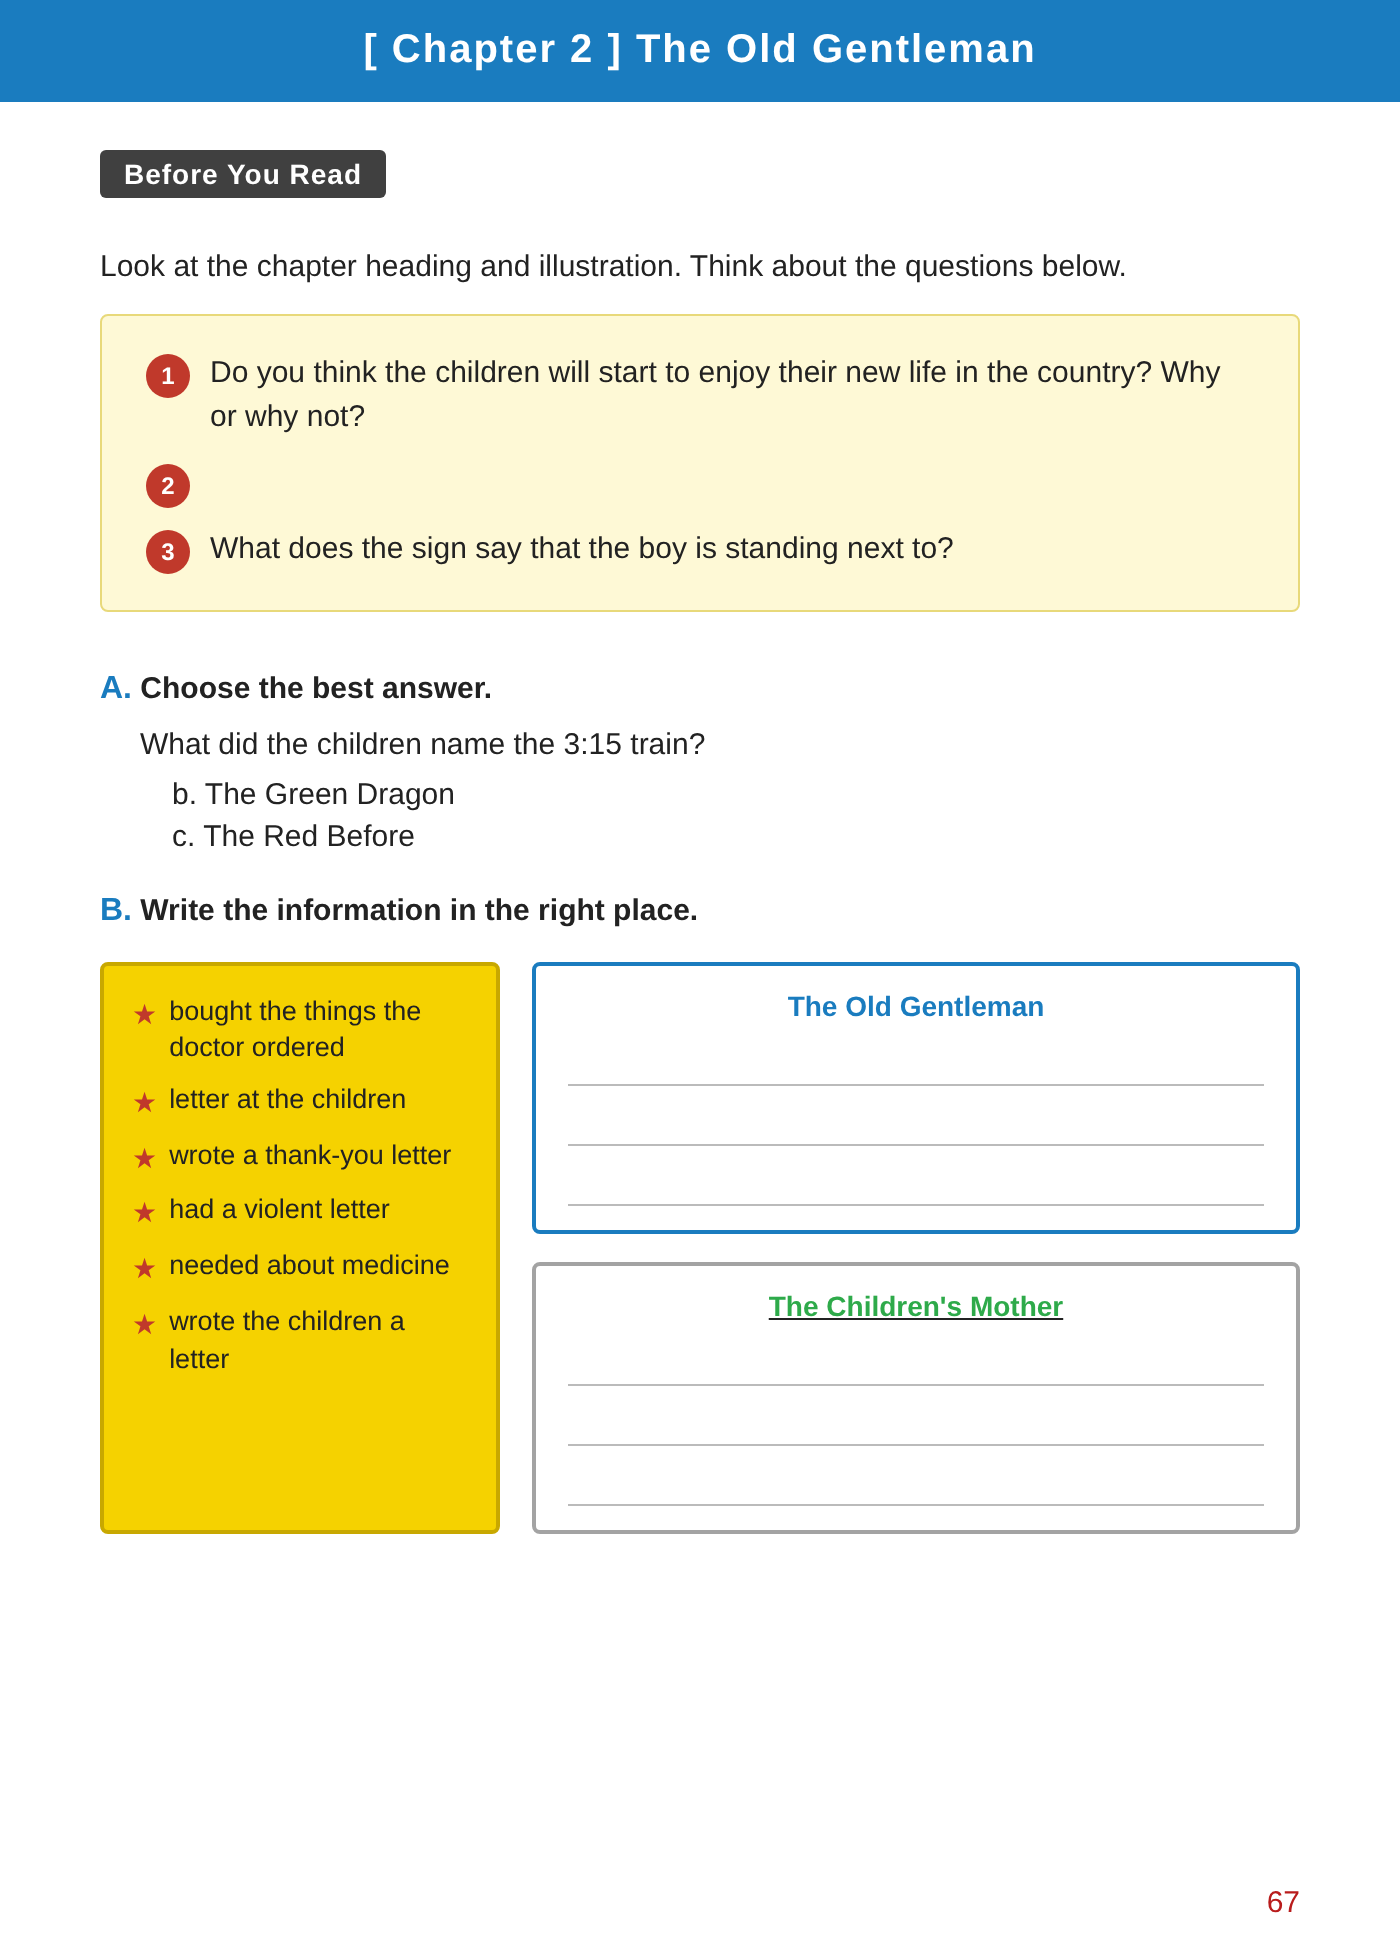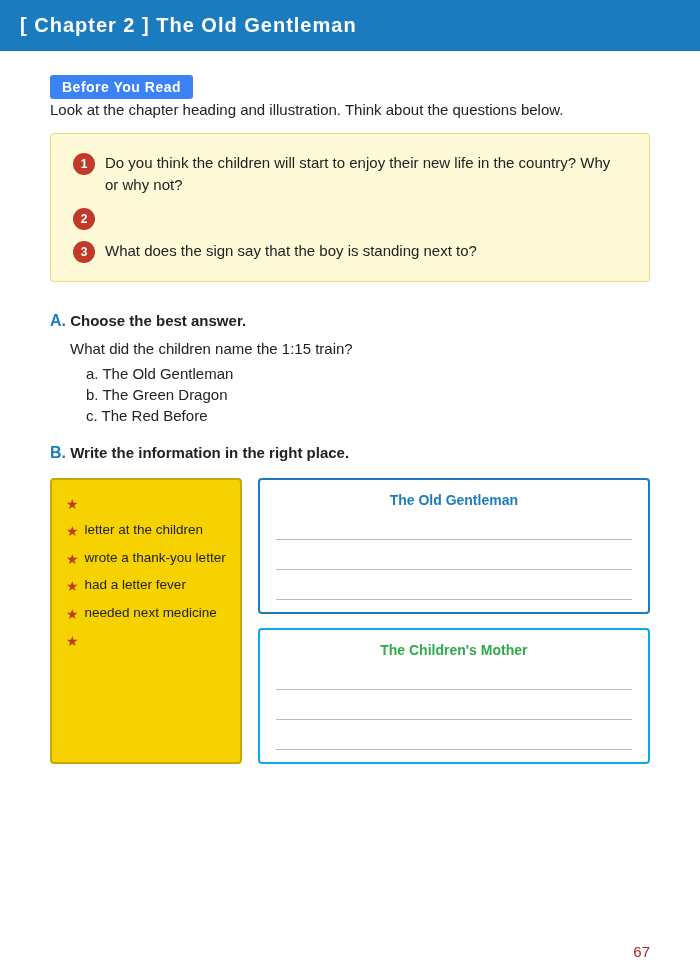--- a/index.html
+++ b/index.html
@@ -17,7 +17,7 @@
     .chapter-header {
       background: #1a7cbf;
       color: #fff;
-      text-align: left;
+      text-align: center;
       padding: 14px 20px;
       font-size: 20px;
       font-weight: bold;

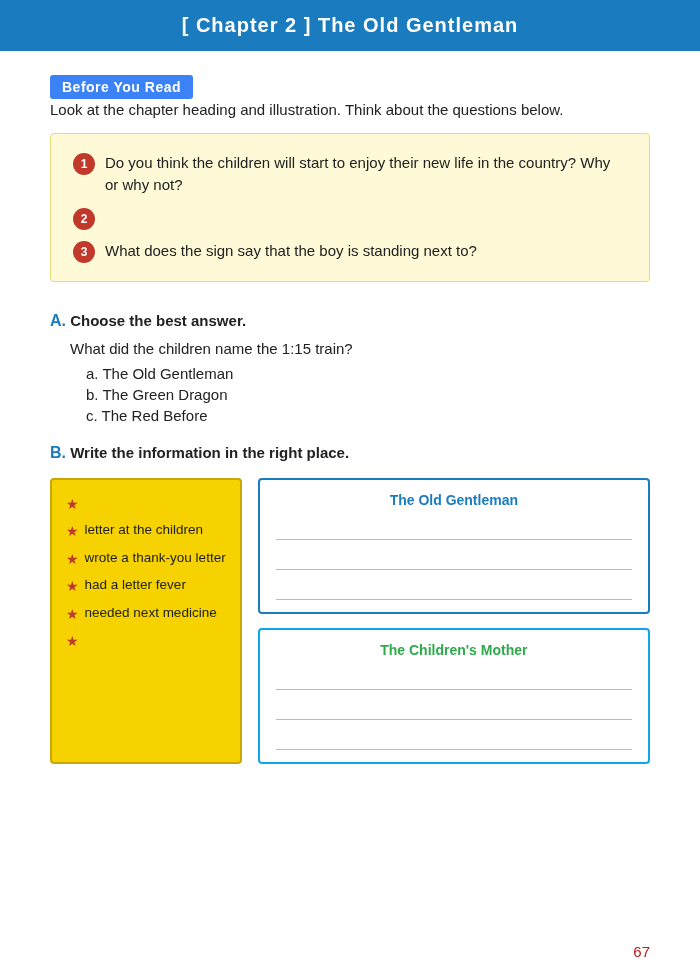--- a/index.html
+++ b/index.html
@@ -31,13 +31,13 @@
     
     .section-label {
       display: inline-block;
-      background: #3b82f6;
+      background: #404040;
       color: #fff;
       font-weight: bold;
       font-size: 14px;
       padding: 4px 12px;
       border-radius: 3px;
-      margin-bottom: 0;
+      margin-bottom: 24px;
       letter-spacing: 0.5px;
     }
 

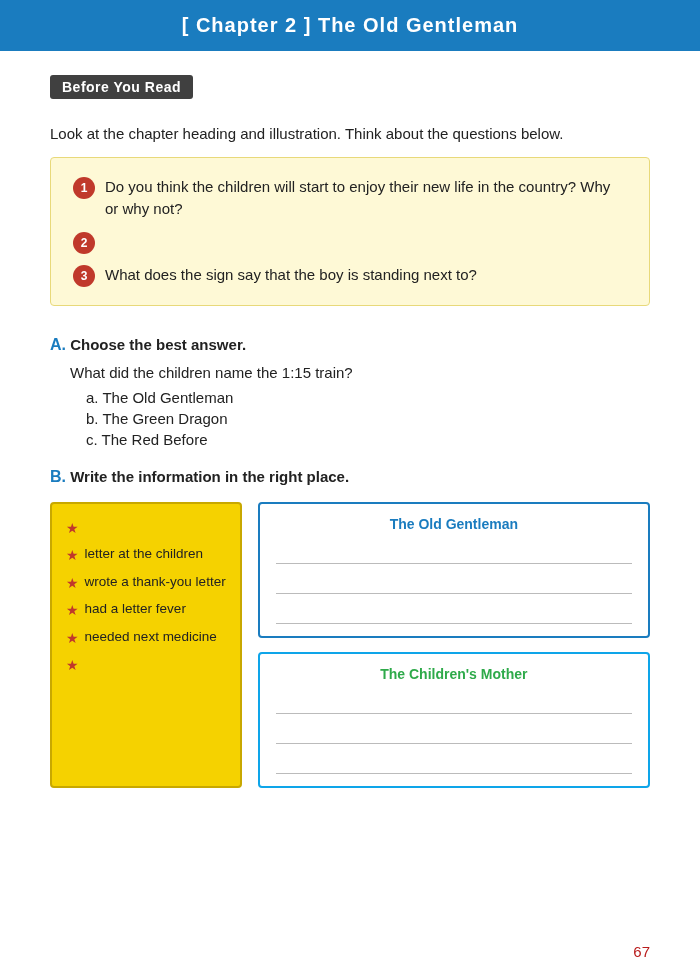--- a/index.html
+++ b/index.html
@@ -223,7 +223,7 @@
         <span class="part-letter">A.</span>
         <span>Choose the best answer.</span>
       </p>
-      <p class="question-text">What did the children name the 1:15 train?</p>
+      <p class="question-text">What did the children name the 3:15 train?</p>
       <div class="choices">
         <div class="choice-item">
           <span>a.</span>

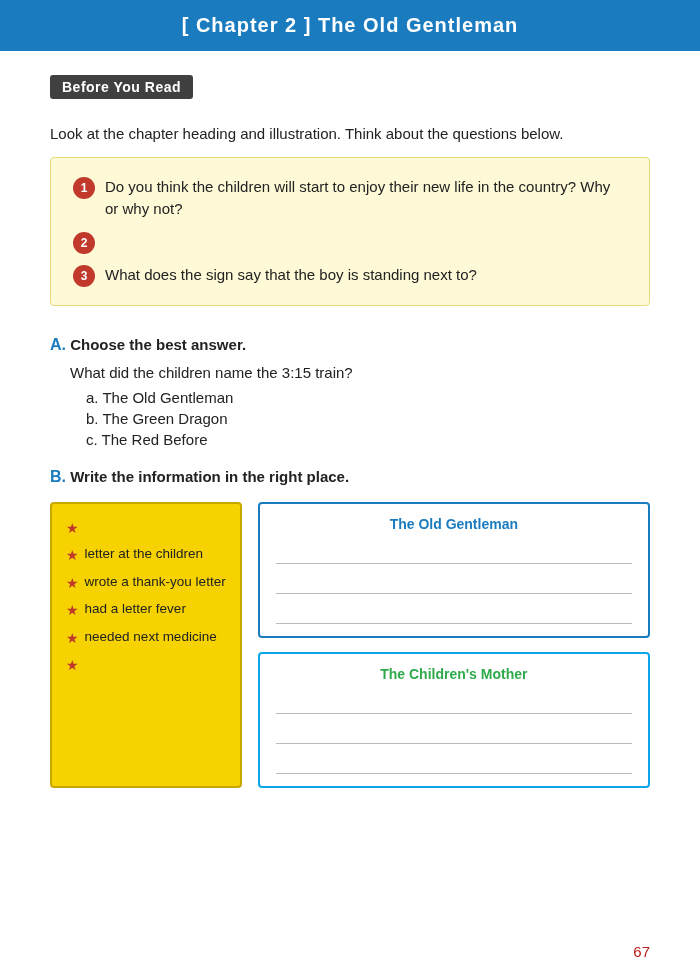--- a/index.html
+++ b/index.html
@@ -226,10 +226,6 @@
       <p class="question-text">What did the children name the 3:15 train?</p>
       <div class="choices">
         <div class="choice-item">
-          <span>a.</span>
-          <span>The Old Gentleman</span>
-        </div>
-        <div class="choice-item">
           <span>b.</span>
           <span>The Green Dragon</span>
         </div>

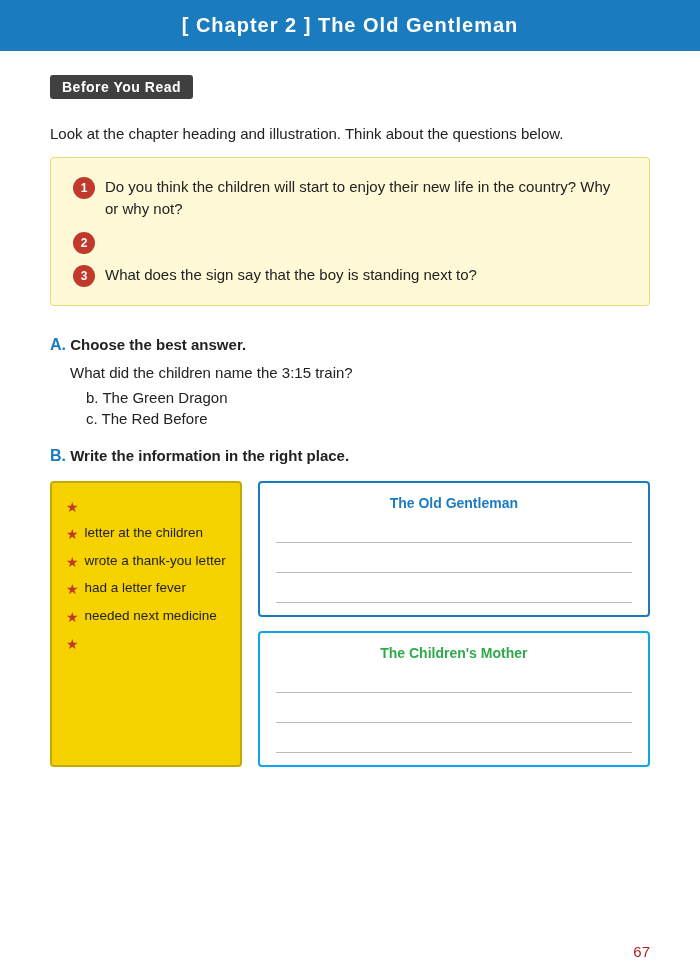--- a/index.html
+++ b/index.html
@@ -248,6 +248,7 @@
         <div class="info-source-box">
           <div class="star-item">
             <span class="star">★</span>
+            <span>bought the things the doctor ordered</span>
           </div>
           <div class="star-item">
             <span class="star">★</span>

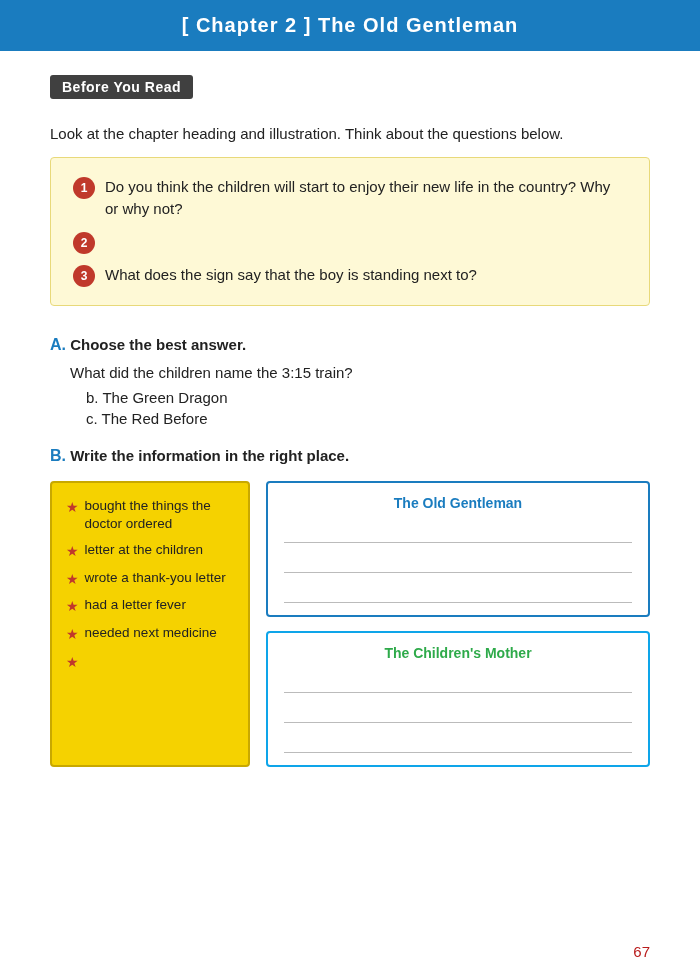--- a/index.html
+++ b/index.html
@@ -260,7 +260,7 @@
           </div>
           <div class="star-item">
             <span class="star">★</span>
-            <span>had a letter fever</span>
+            <span>had a violent letter</span>
           </div>
           <div class="star-item">
             <span class="star">★</span>

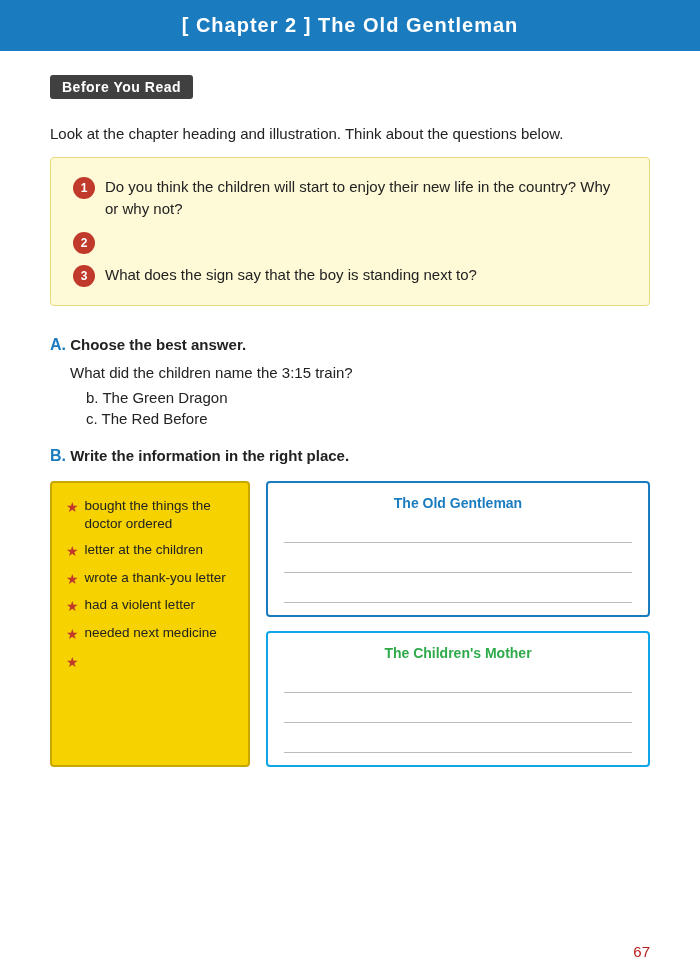--- a/index.html
+++ b/index.html
@@ -264,7 +264,7 @@
           </div>
           <div class="star-item">
             <span class="star">★</span>
-            <span>needed next medicine</span>
+            <span>needed about medicine</span>
           </div>
           <div class="star-item">
             <span class="star">★</span>

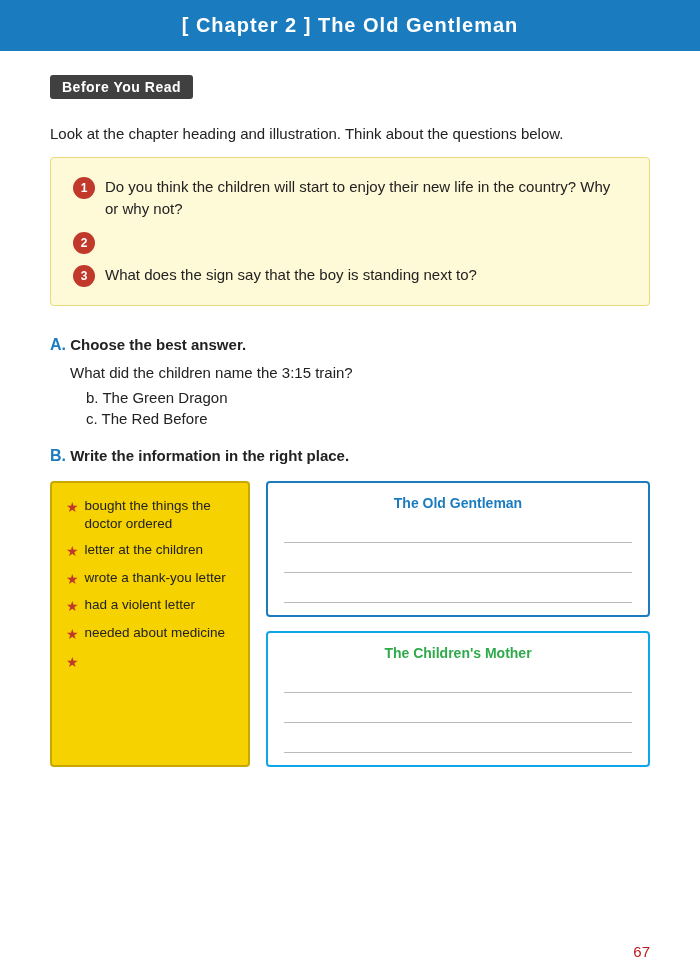--- a/index.html
+++ b/index.html
@@ -268,6 +268,7 @@
           </div>
           <div class="star-item">
             <span class="star">★</span>
+            <span>wrote the children a letter</span>
           </div>
         </div>
 

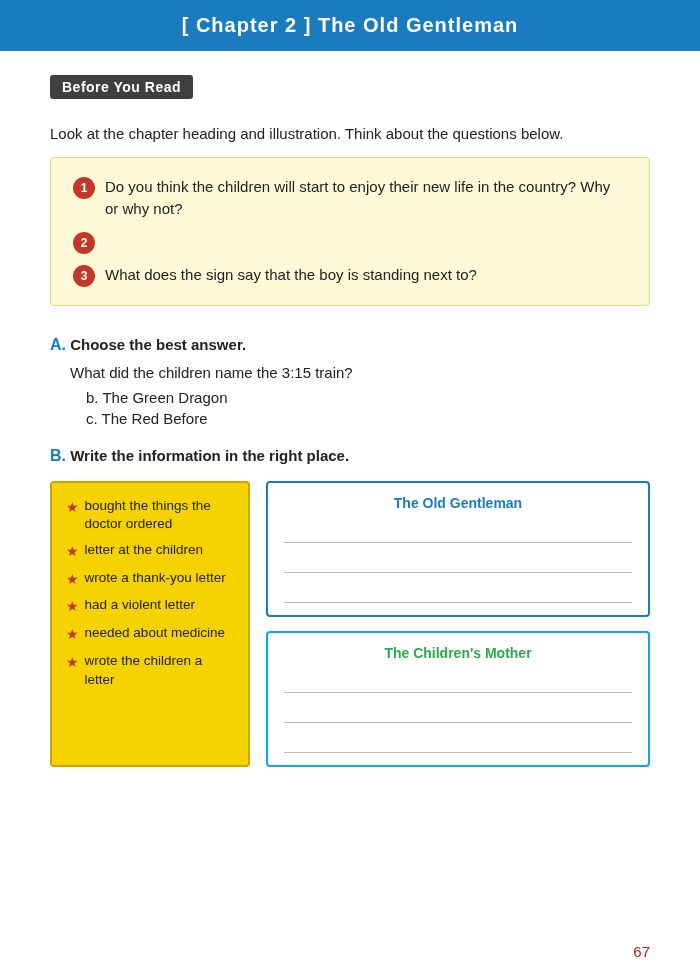--- a/index.html
+++ b/index.html
@@ -159,7 +159,8 @@
       border: 2px solid #1a7cbf;
     }
     .target-box.green {
-      border: 2px solid #0ea5e9;
+      border: 2px solid #a3a3a3;
+      text-decoration: underline;
     }
     .target-box-title {
       text-align: center;

